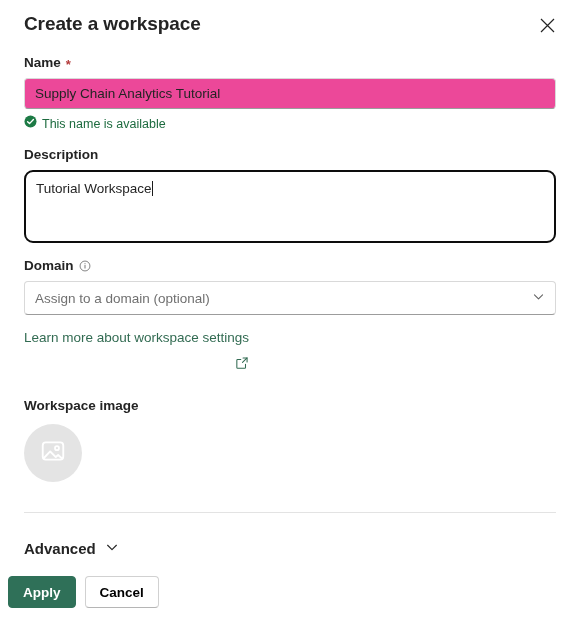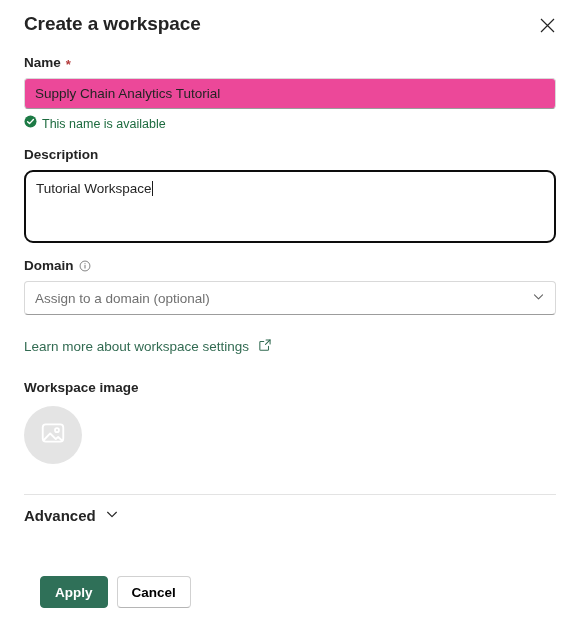--- a/index.html
+++ b/index.html
@@ -147,14 +147,15 @@
   
   .learn-more {
     display: inline-flex;
-    align-items: flex-start;
+    align-items: flex-end;
     gap: 9px;
-    margin-top: 23px;
+    margin-top: 14px;
     font-size: 13.5px;
     color: #326b52;
     text-decoration: none;
     cursor: pointer;
     line-height: 18px;
+    flex-direction: column;
   }
 
   

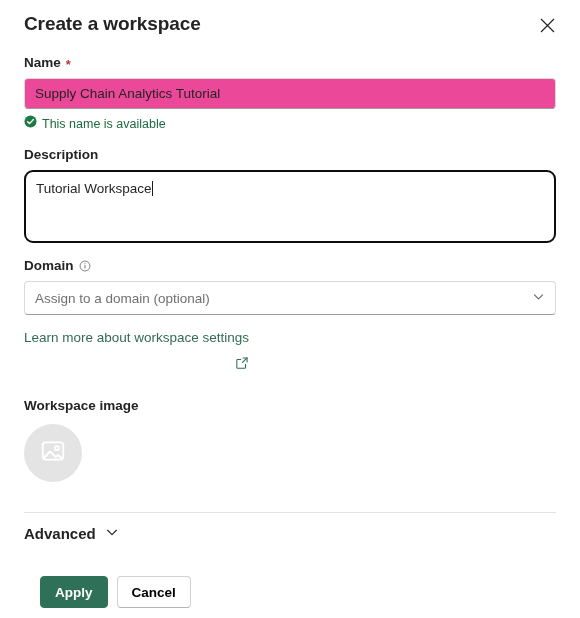--- a/index.html
+++ b/index.html
@@ -210,7 +210,7 @@
     display: inline-flex;
     align-items: flex-start;
     gap: 9px;
-    margin-top: 12px;
+    margin-top: 27px;
     font-size: 15px;
     font-weight: bold;
     color: #242424;

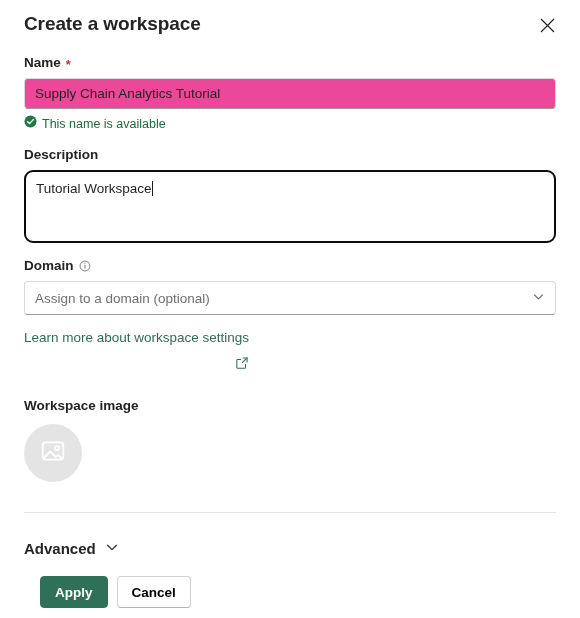--- a/index.html
+++ b/index.html
@@ -224,7 +224,7 @@
   
   .footer {
     position: absolute;
-    left: 40px;
+    left: 8px;
     top: 576px;
     display: flex;
     gap: 9px;

